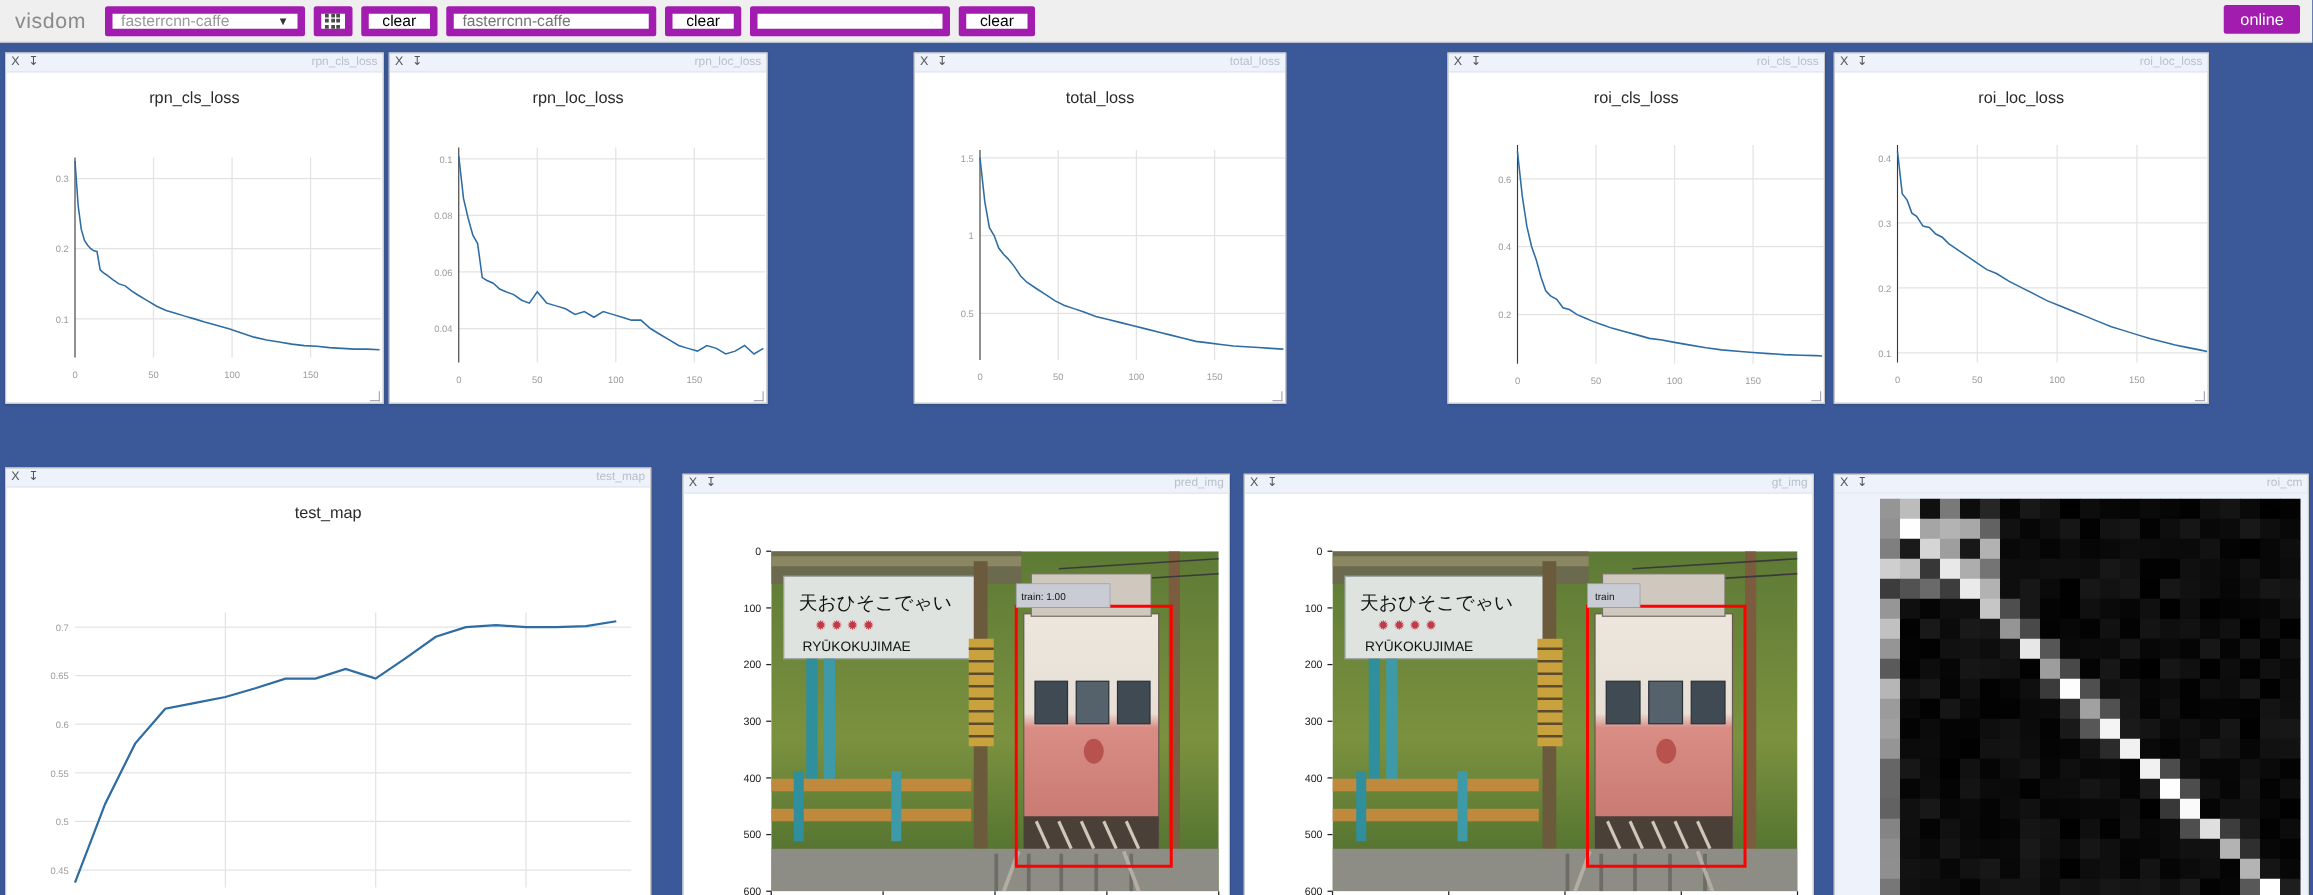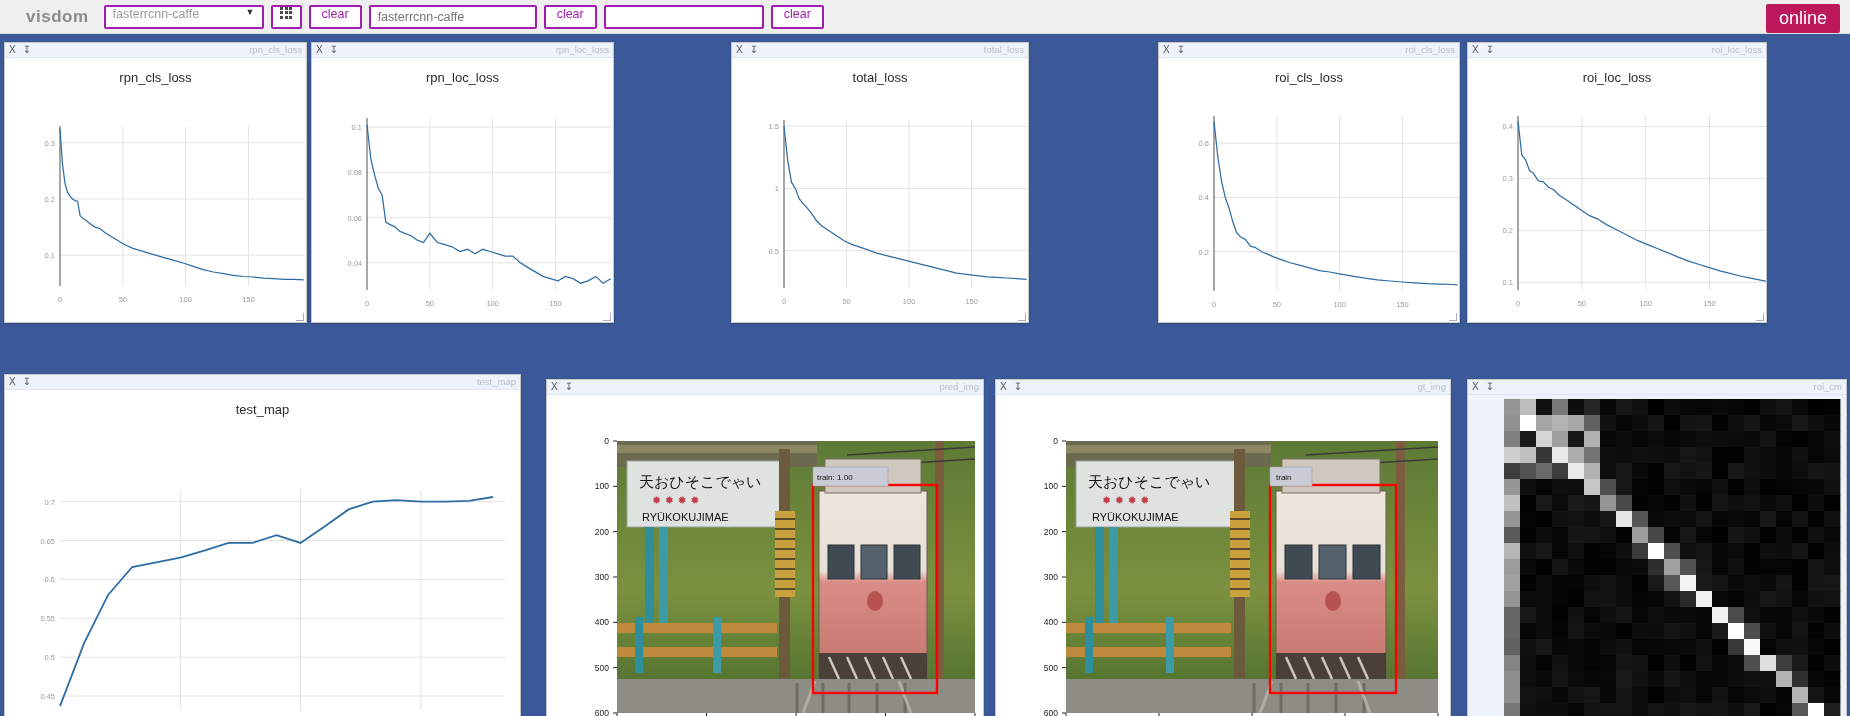--- a/index.html
+++ b/index.html
@@ -21,7 +21,7 @@
   }
   #brand {
     font-size: 17px; color: #8a8a8a; letter-spacing: .5px;
-    padding: 0 8px 0 4px; font-weight: 700; margin-left: 14px;
+    padding: 0 8px 0 4px; font-weight: 400;
   }
   .ctl {
     height: 24px;

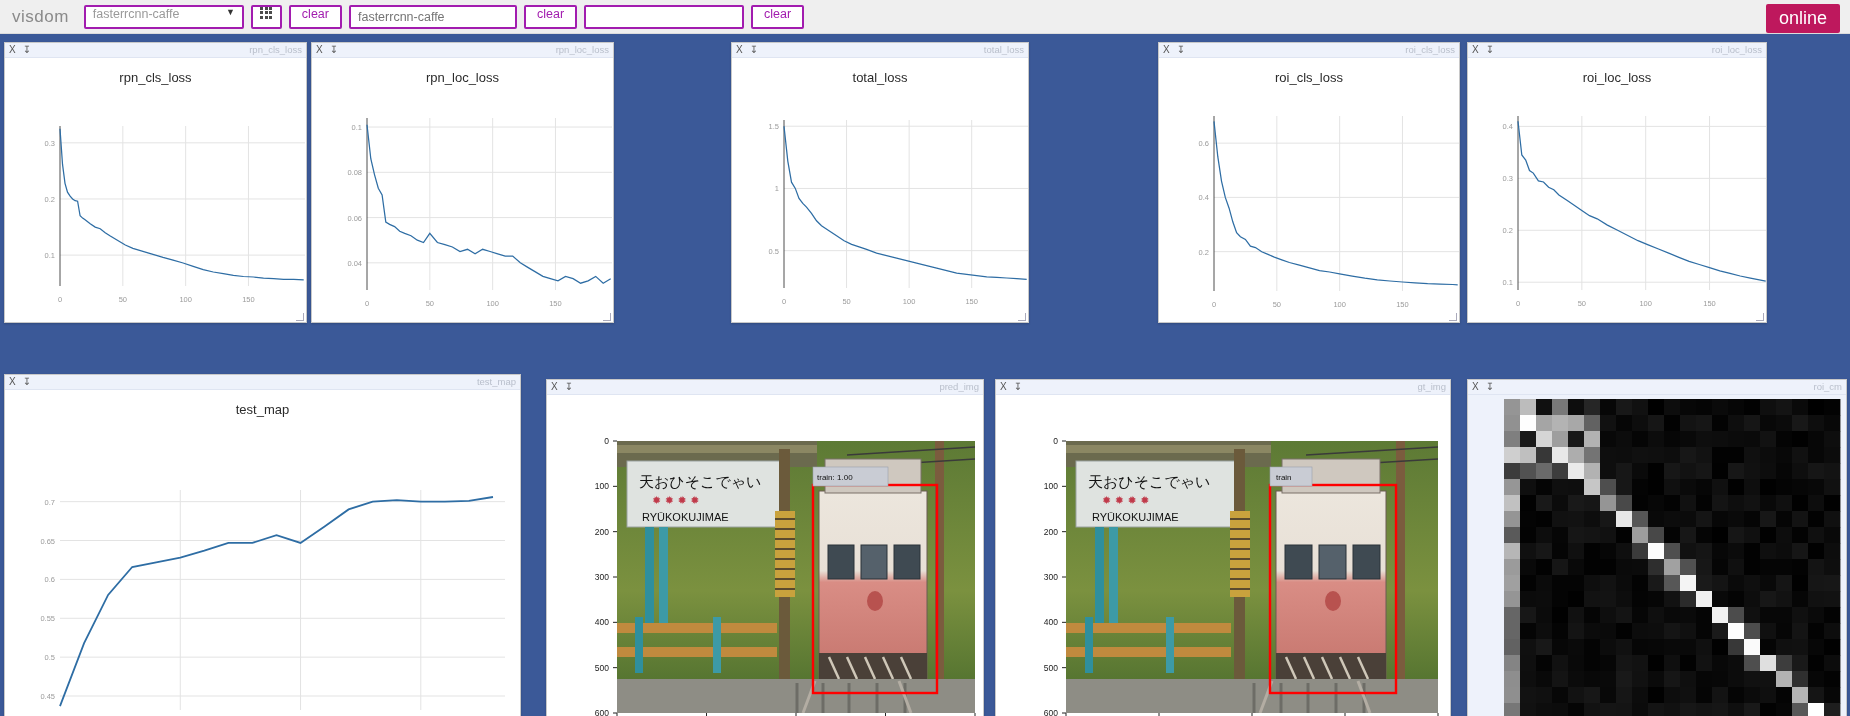--- a/index.html
+++ b/index.html
@@ -25,13 +25,13 @@
   }
   .ctl {
     height: 24px;
-    border: 2px solid #a21caf;
+    border: 6px solid #a21caf;
     background: #fff;
     font-family: "Liberation Sans", sans-serif;
     font-size: 12.5px;
     color: #9a9a9a;
     padding: 0 7px;
-    display: flex; align-items: flex-start;
+    display: flex; align-items: center;
     border-radius: 2px;
   }
   .select-box { width: 160px; justify-content: space-between; position: relative; }

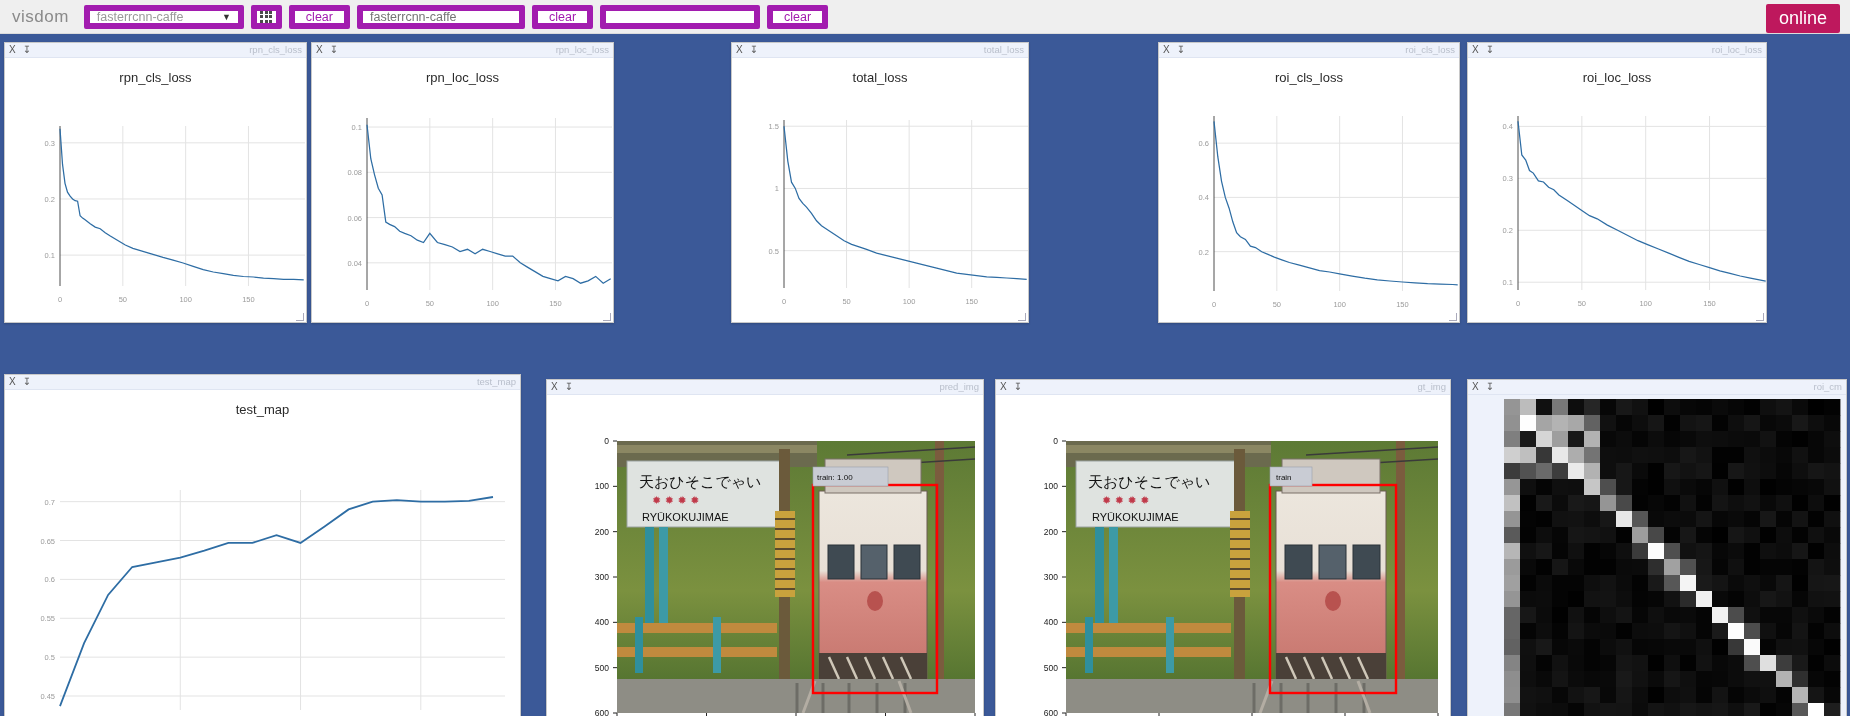--- a/index.html
+++ b/index.html
@@ -42,7 +42,7 @@
   .grid-glyph { display:grid; grid-template-columns: repeat(3,3px); grid-template-rows: repeat(3,3px); gap:1.5px; }
   .grid-glyph i { background:#4a4a4a; width:3px; height:3px; display:block; }
   .btn {
-    cursor: pointer; color: #a21caf; background:#fff;
+    cursor: pointer; color: #000000; background:#fff;
     padding: 0 11px; justify-content:center;
   }
   .txtin { width: 168px; }

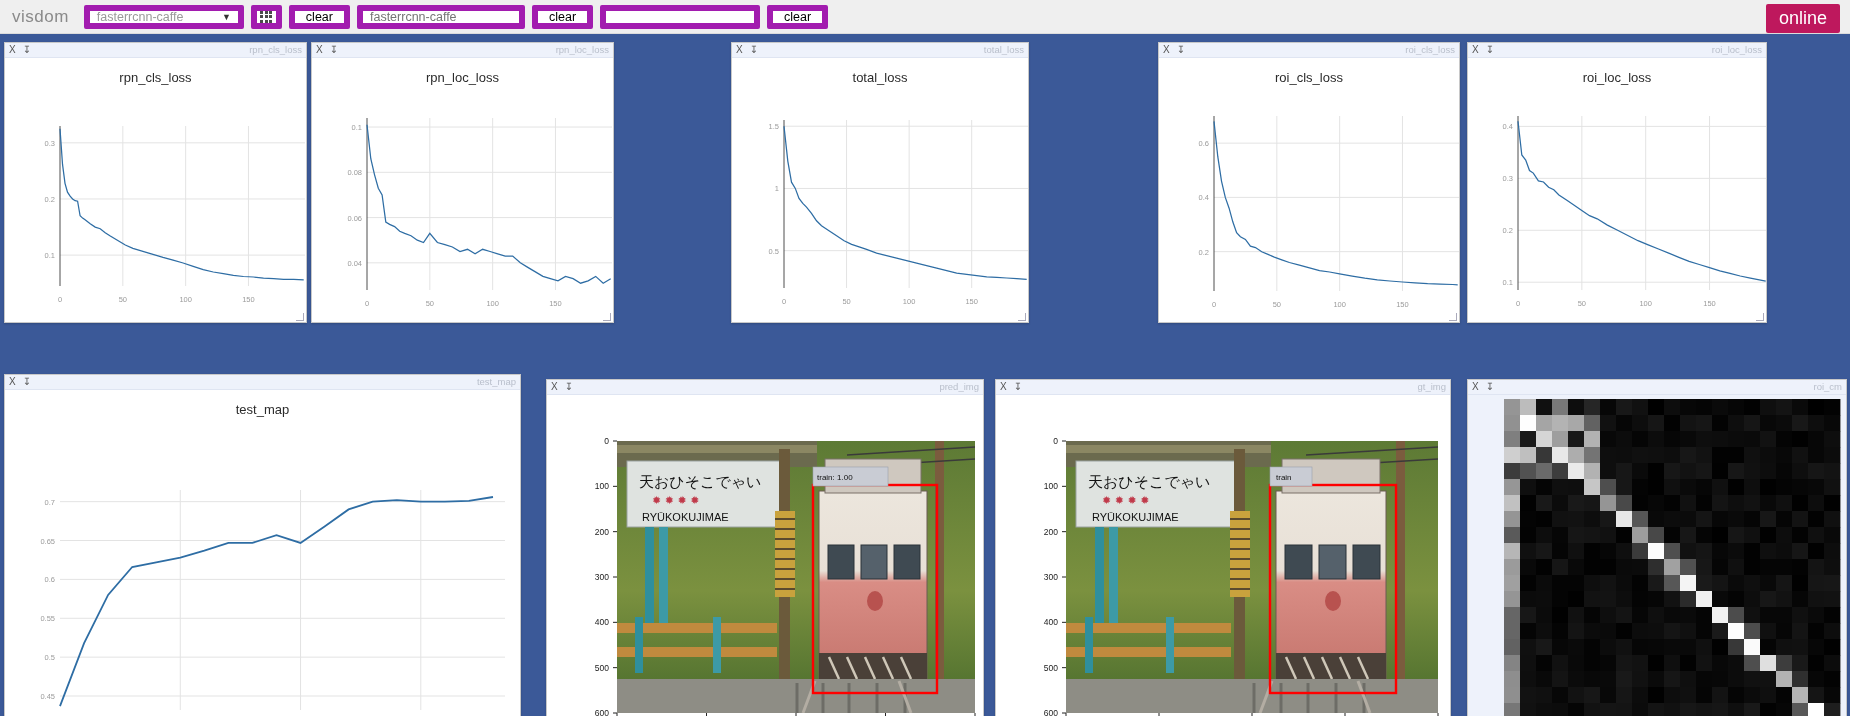--- a/index.html
+++ b/index.html
@@ -49,8 +49,8 @@
   .txtin.blank { width: 160px; }
   #online-badge {
     position: absolute; right: 10px; top: 4px;
-    background: #be185d; color: #fff;
-    font-size: 18px; padding: 4px 13px;
+    background: #a21caf; color: #fff;
+    font-size: 13px; padding: 4px 13px;
     border-radius: 2px;
   }
   

